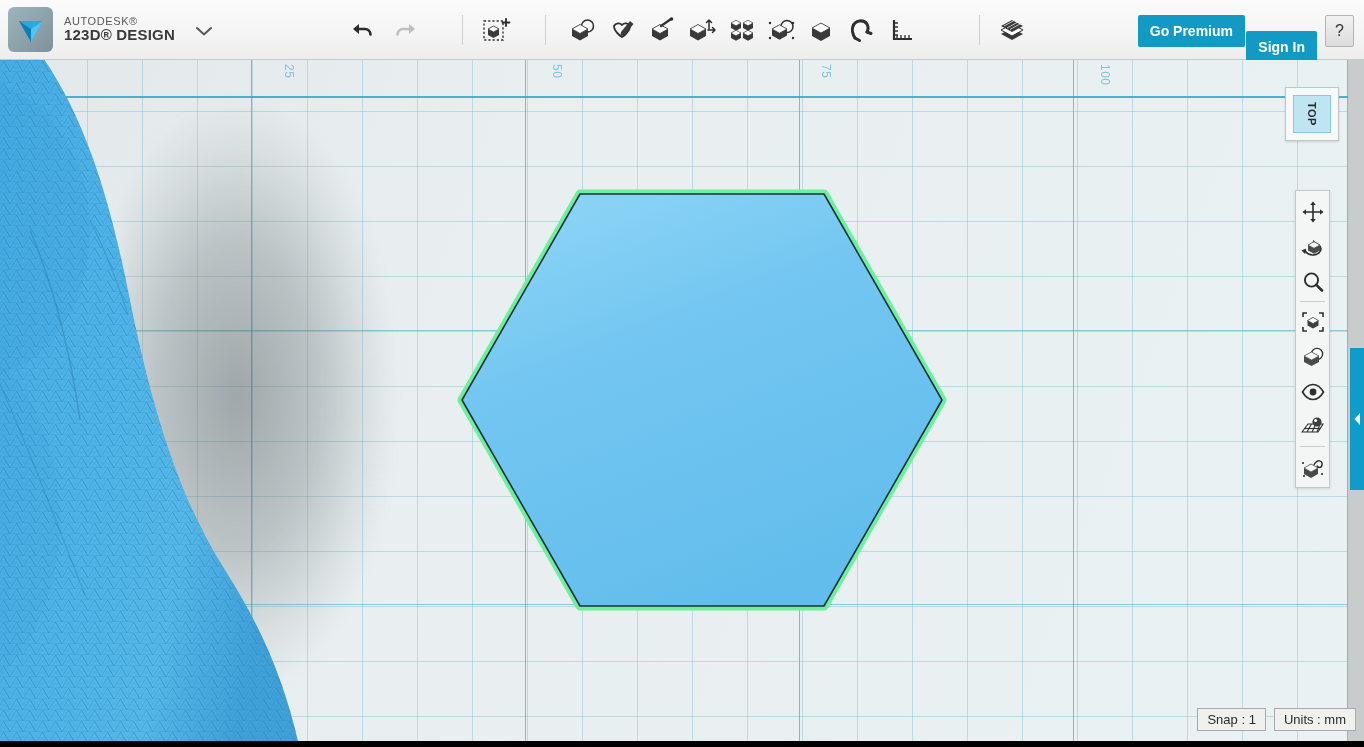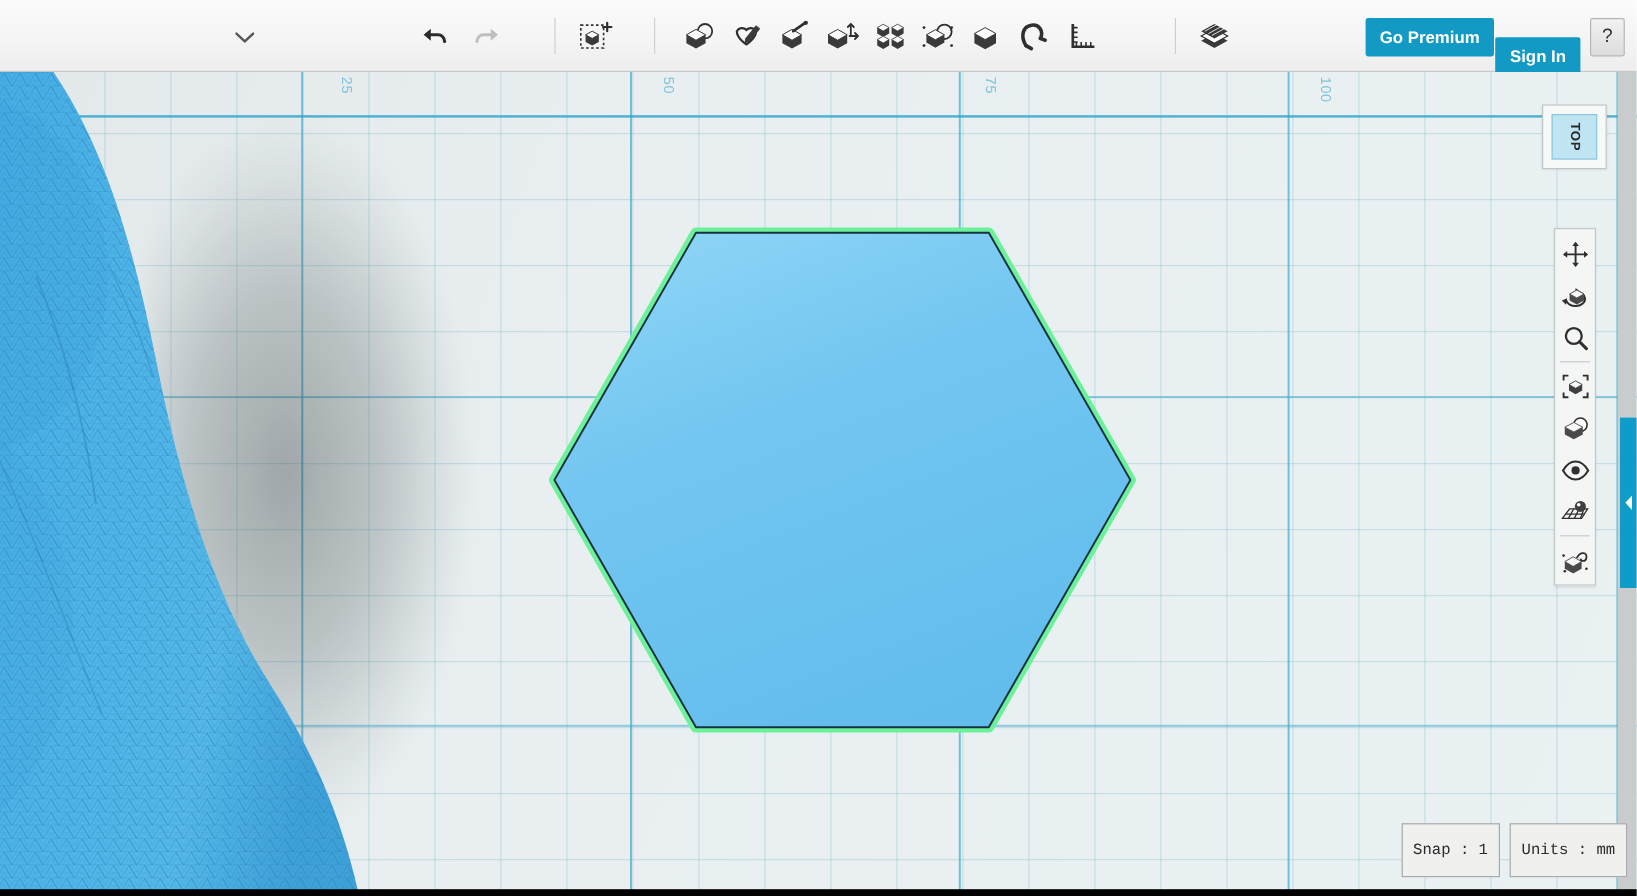--- a/index.html
+++ b/index.html
@@ -171,6 +171,19 @@
 
   <div id="header">
 
+    <div class="brand">
+      <div class="brand-logo">
+        <svg width="30" height="30" viewBox="0 0 30 30">
+          <polygon points="3,6 27,6 15,27" fill="#2aa8e0"></polygon>
+          <polygon points="3,6 15,14 15,27" fill="#0d7fb8"></polygon>
+          <polygon points="15,14 27,6 15,27" fill="#4fc6f0"></polygon>
+        </svg>
+      </div>
+      <div class="brand-text">
+        <div class="brand-line1">AUTODESK®</div>
+        <div class="brand-line2">123D® DESIGN</div>
+      </div>
+    </div>
     <div class="brand-caret">
       <svg width="16" height="10" viewBox="0 0 16 10">
         <path d="M1 2 L8 8.4 L15 2" stroke="#555" stroke-width="2" fill="none" stroke-linecap="round"></path>

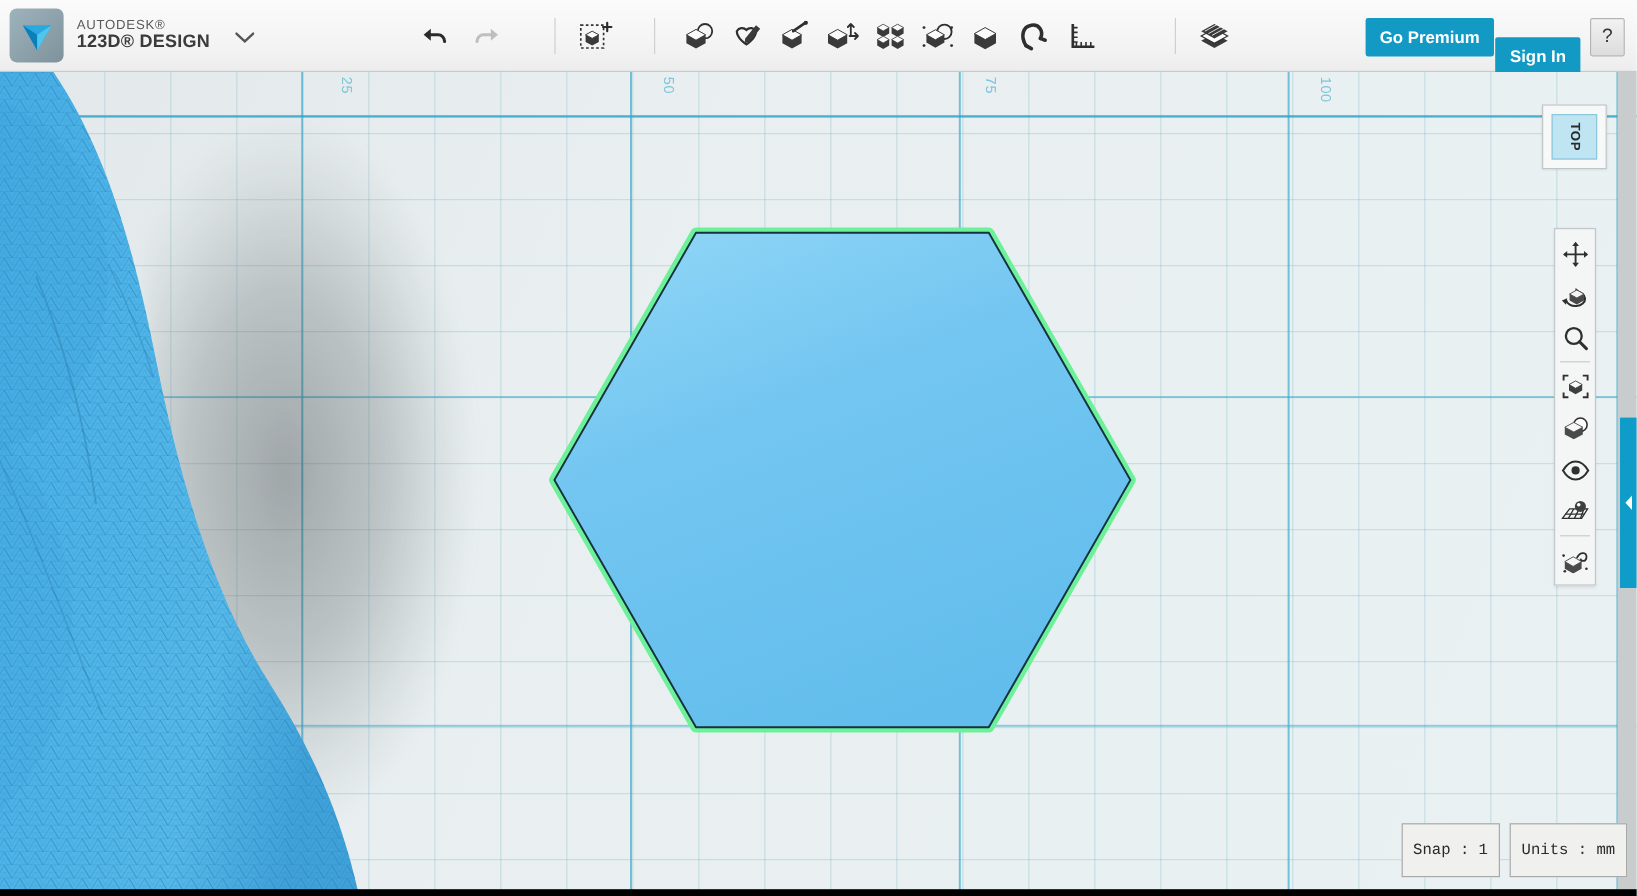--- a/index.html
+++ b/index.html
@@ -157,8 +157,8 @@
   }
   .status-box {
     background: #f0f0ef; border: 1px solid #a9a9a9;
-    font-size: 13px; color: #2b2b2b; padding: 14px 9px; margin-left: 8px;
-    font-family: Liberation Mono, monospace;
+    font-size: 13px; color: #2b2b2b; padding: 3px 9px; margin-left: 8px;
+    font-family: Liberation Sans, sans-serif;
   }
   #bottom-strip {
     position: absolute; left: 0; bottom: 0; width: 1364px; height: 6px; background: #000;

